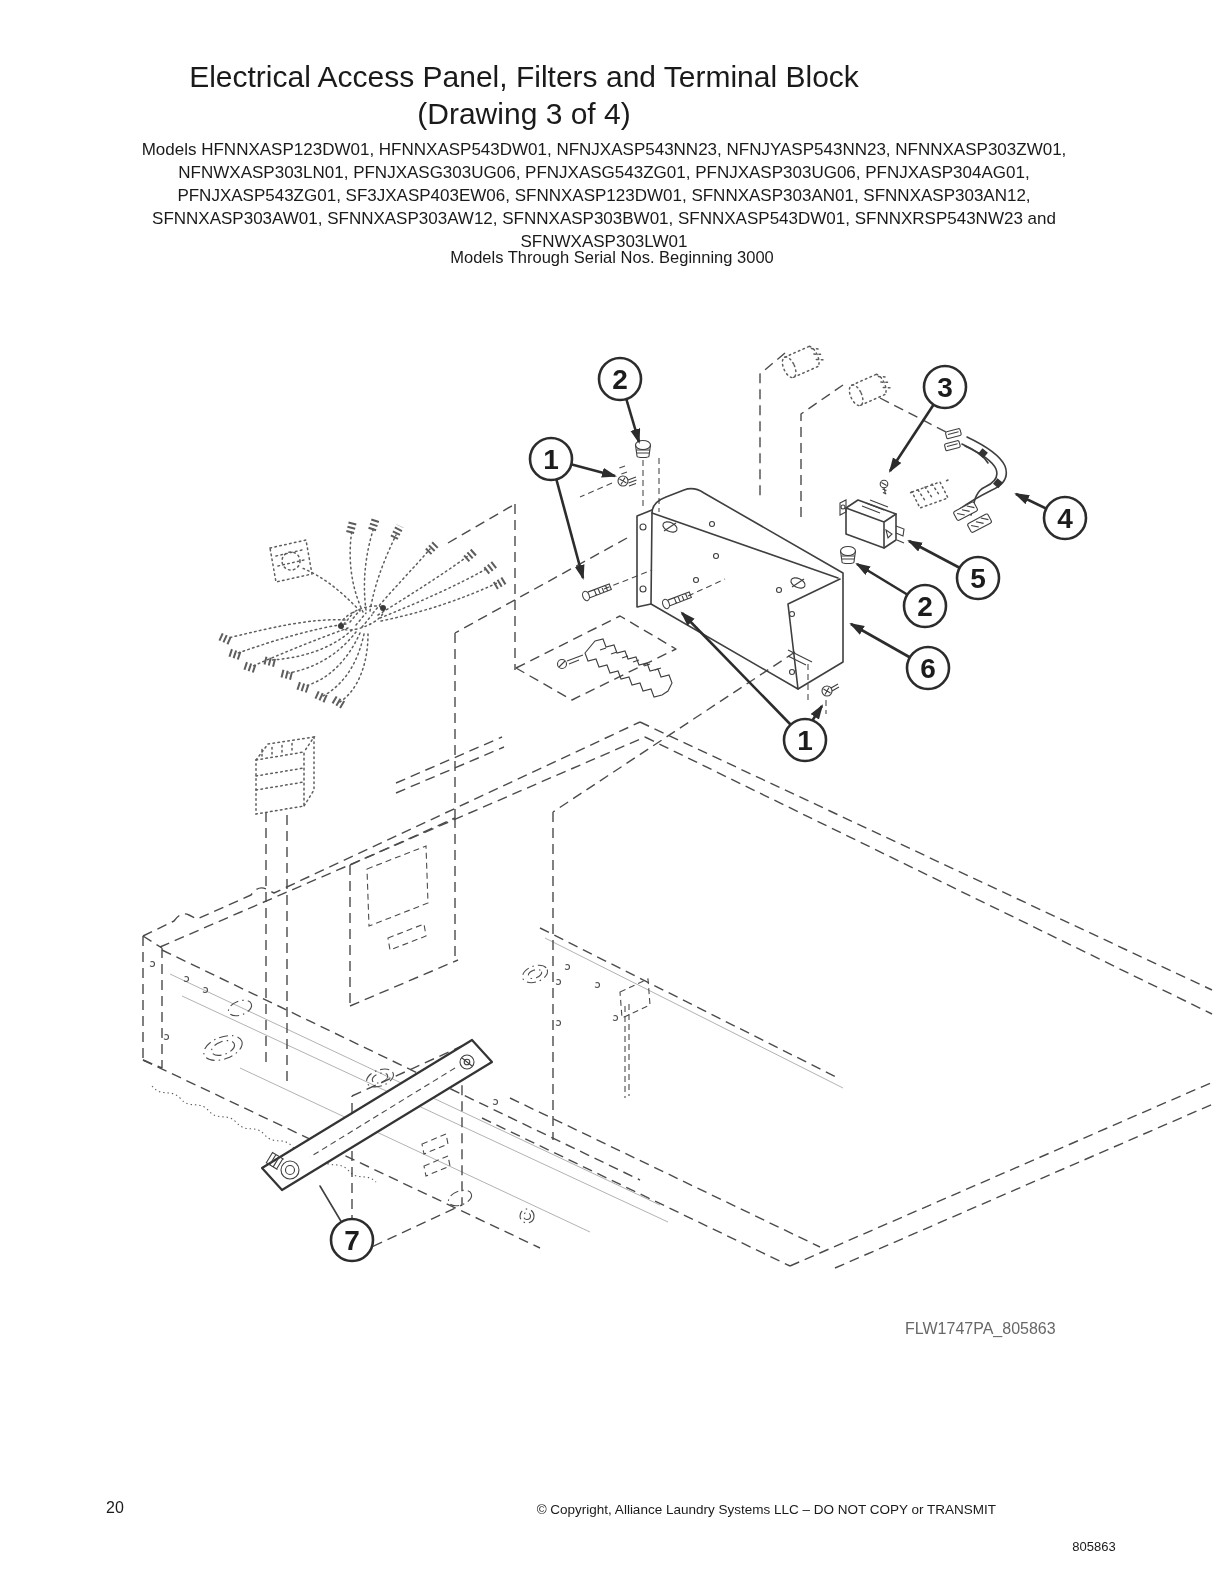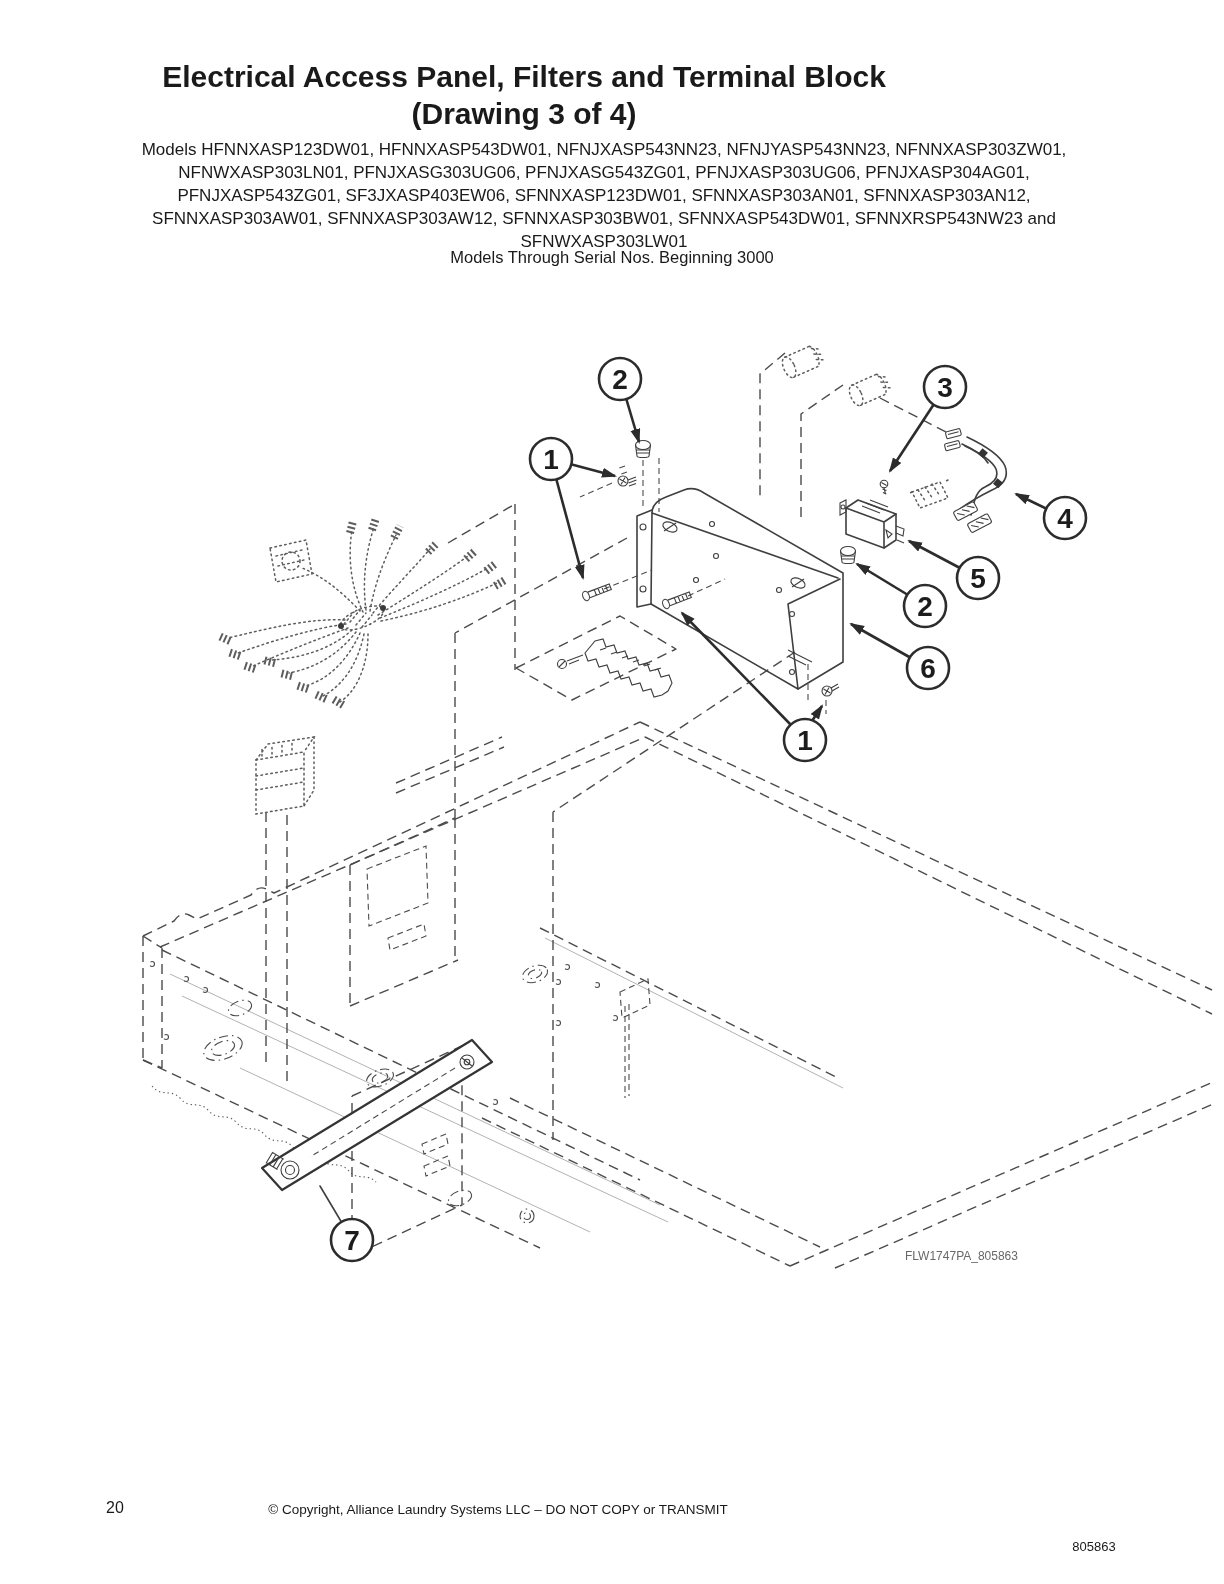--- a/index.html
+++ b/index.html
@@ -6,7 +6,7 @@
   .page{position:relative;width:1224px;height:1584px;background:#fff;overflow:hidden;
         font-family:"Liberation Sans",sans-serif;color:#1a1a1a;}
   .title{position:absolute;top:58px;left:0;width:1048px;text-align:center;
-         font-size:30px;line-height:37px;font-weight:bold;letter-spacing:0;}
+         font-size:30px;line-height:37px;font-weight:normal;letter-spacing:0;}
   .models{position:absolute;top:138px;left:34px;width:1140px;text-align:center;
           font-size:17px;line-height:23px;white-space:pre-line;}
   .serial{position:absolute;top:248px;left:42px;width:1140px;text-align:center;font-size:16.5px;}

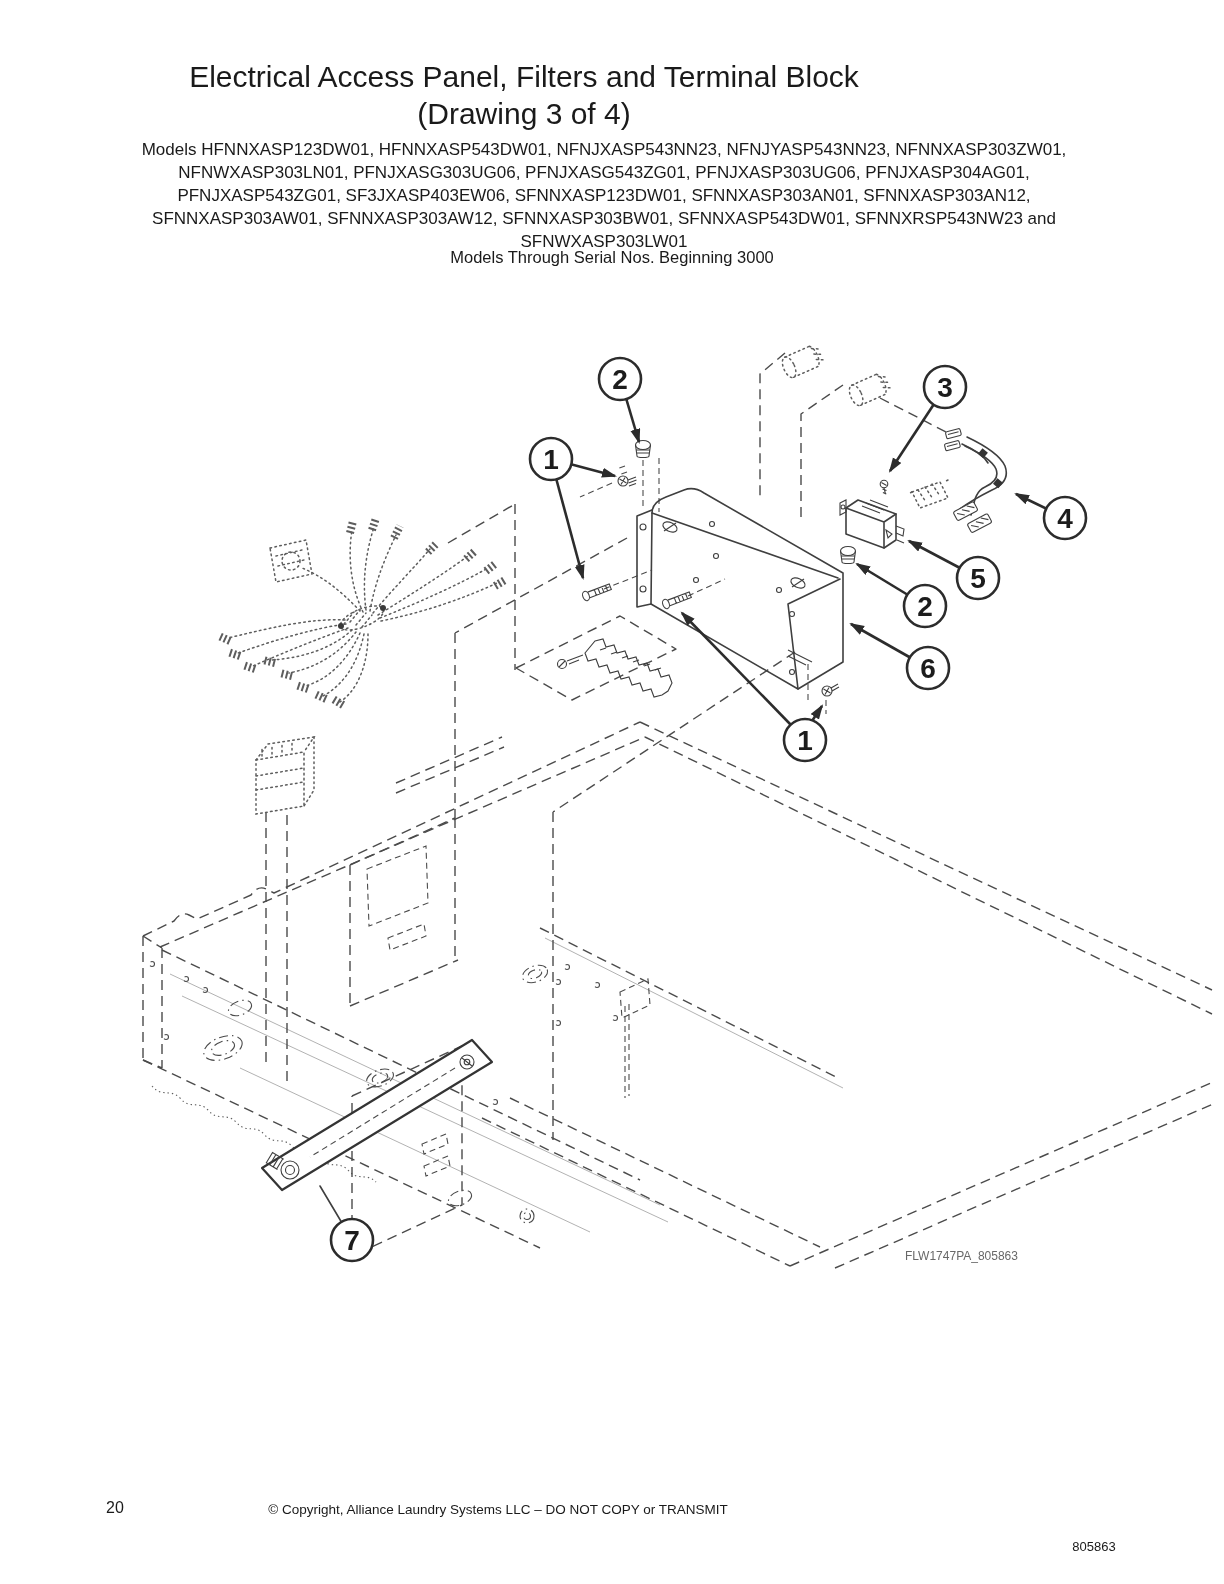--- a/index.html
+++ b/index.html
@@ -10,7 +10,7 @@
   .models{position:absolute;top:138px;left:34px;width:1140px;text-align:center;
           font-size:17px;line-height:23px;white-space:pre-line;}
   .serial{position:absolute;top:248px;left:42px;width:1140px;text-align:center;font-size:16.5px;}
-  .figlabel{position:absolute;top:1249px;left:905px;font-size:12px;color:#686868;}
+  .figlabel{position:absolute;top:1320px;left:905px;font-size:16px;color:#686868;}
   .footer-page{position:absolute;top:1499px;left:106px;font-size:16px;}
   .footer-copy{position:absolute;top:1502px;left:0;width:996px;text-align:center;font-size:13.5px;}
   .footer-doc{position:absolute;top:1502px;left:1054px;width:80px;text-align:center;font-size:13px;margin-top:37px;}

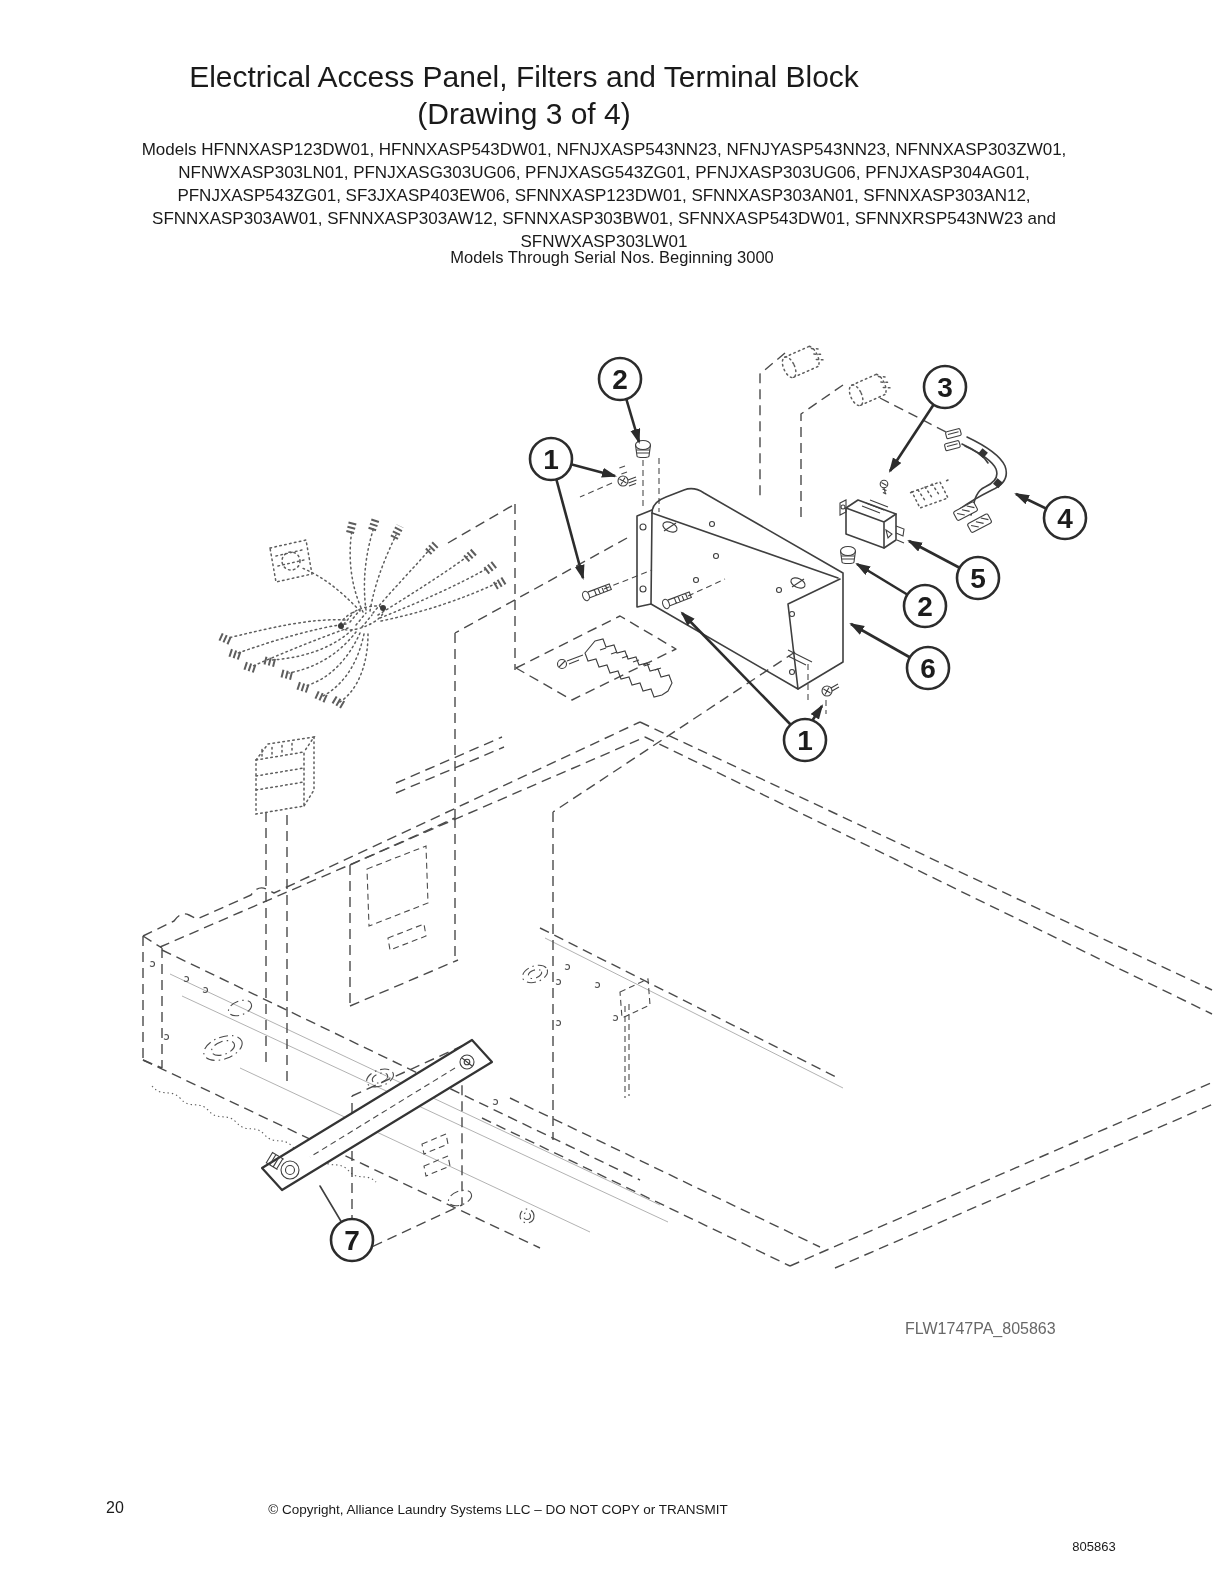--- a/index.html
+++ b/index.html
@@ -12,7 +12,7 @@
   .serial{position:absolute;top:248px;left:42px;width:1140px;text-align:center;font-size:16.5px;}
   .figlabel{position:absolute;top:1320px;left:905px;font-size:16px;color:#686868;}
   .footer-page{position:absolute;top:1499px;left:106px;font-size:16px;}
-  .footer-copy{position:absolute;top:1502px;left:0;width:996px;text-align:center;font-size:13.5px;}
+  .footer-copy{position:absolute;top:1502px;left:0;width:996px;text-align:right;font-size:13.5px;}
   .footer-doc{position:absolute;top:1502px;left:1054px;width:80px;text-align:center;font-size:13px;margin-top:37px;}
   svg.fig{position:absolute;top:0;left:0;}
   .solid{stroke:#3f3f3f;stroke-width:1.6;fill:none;stroke-linecap:round;stroke-linejoin:round;}

